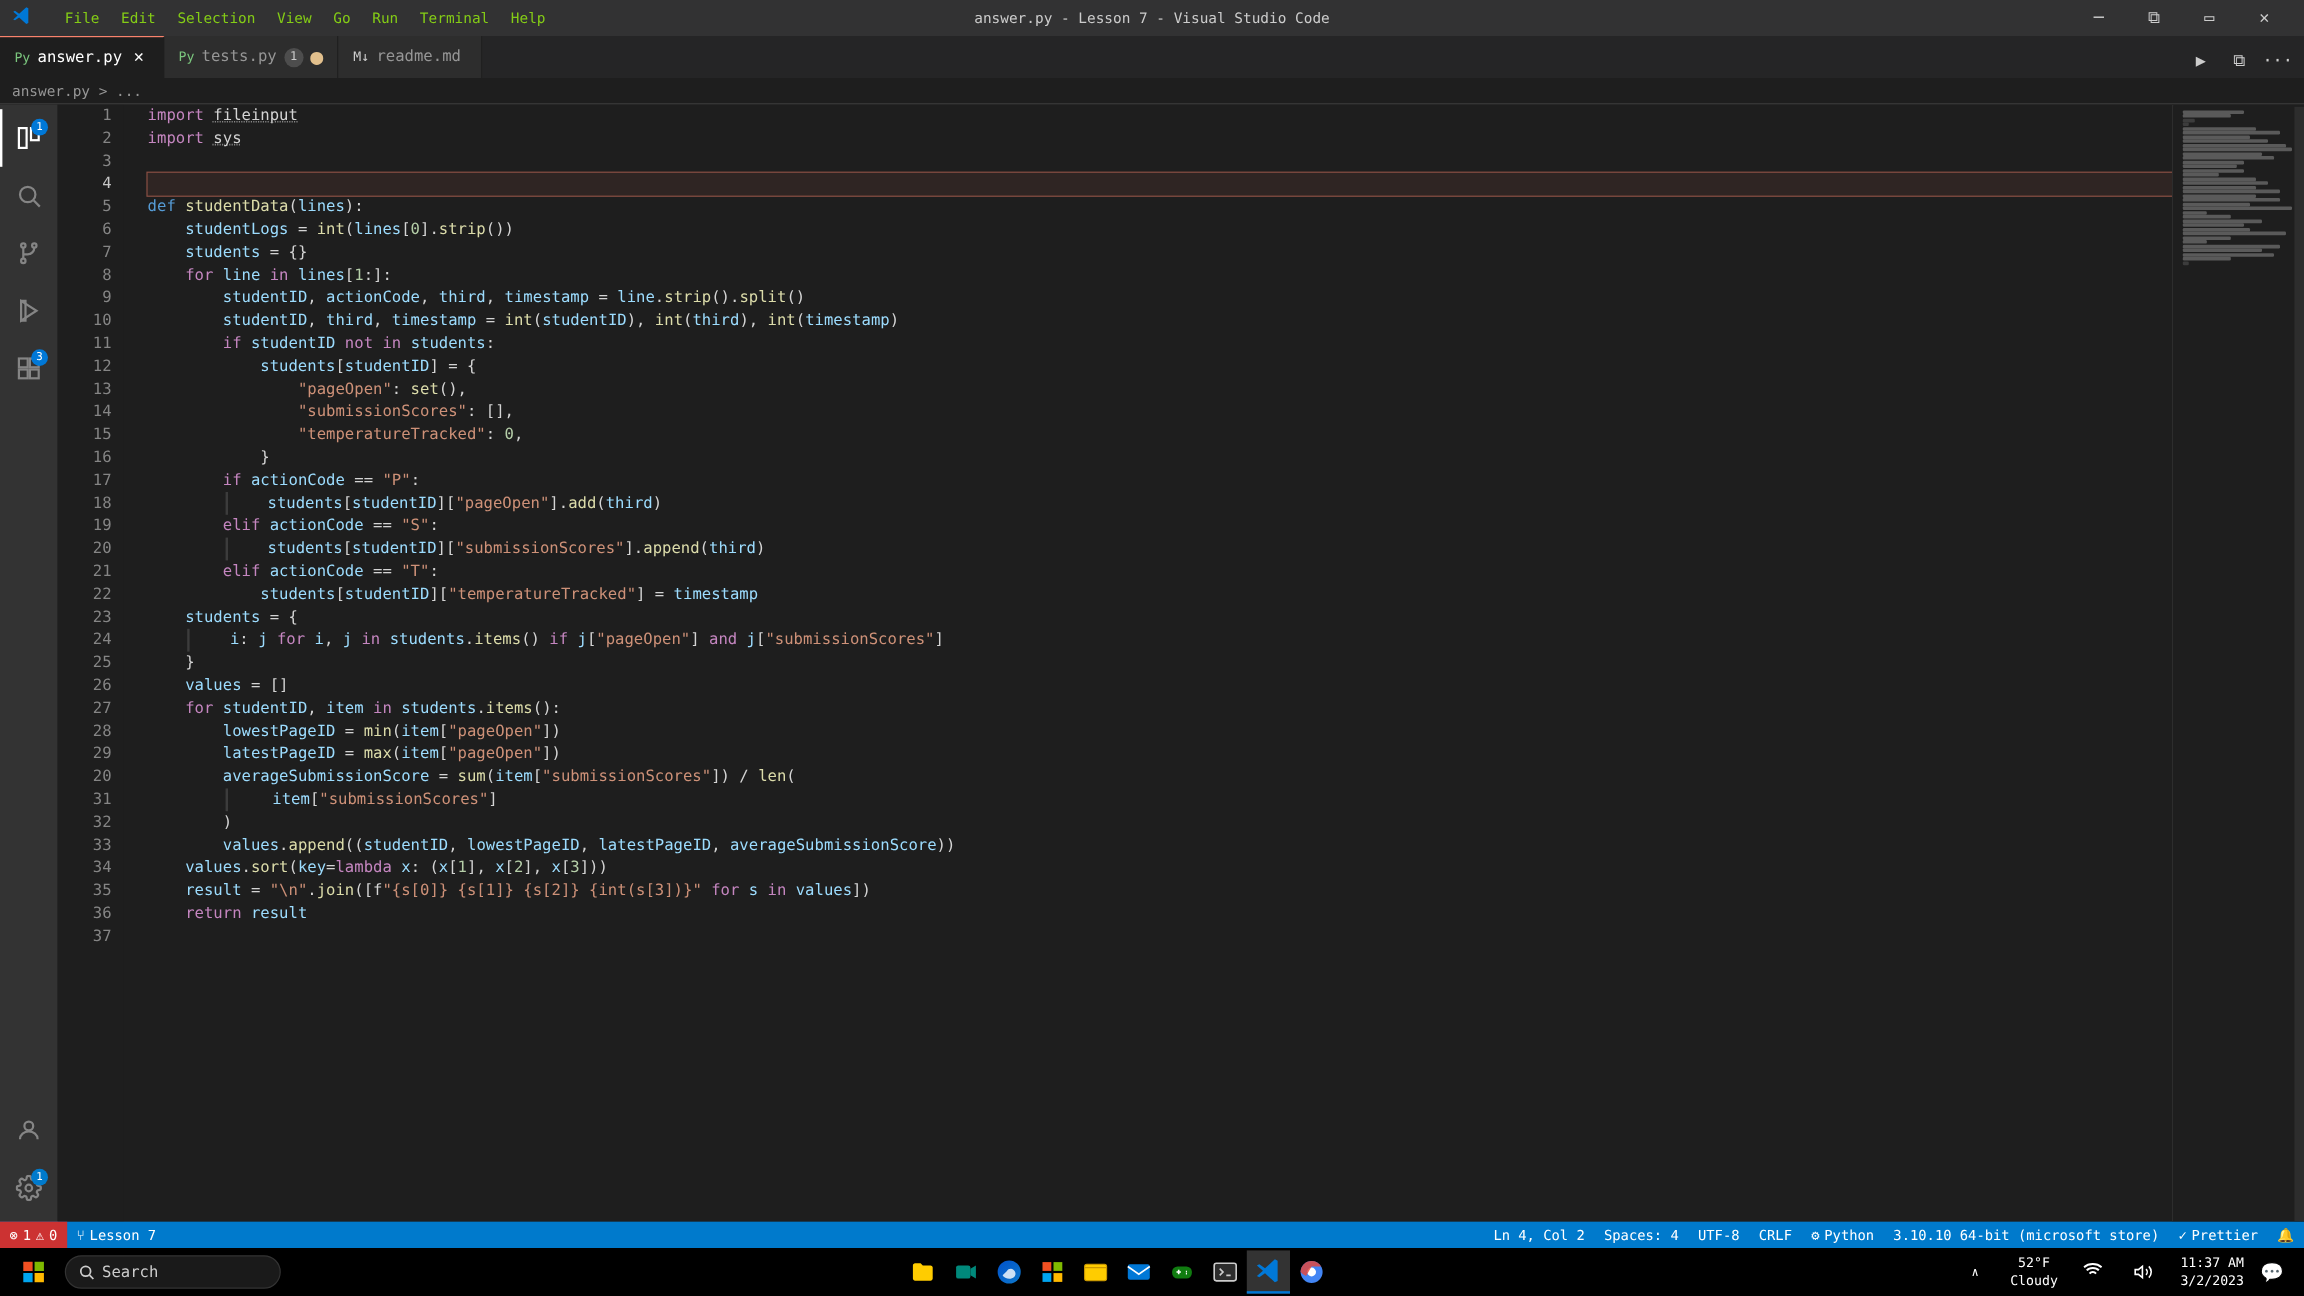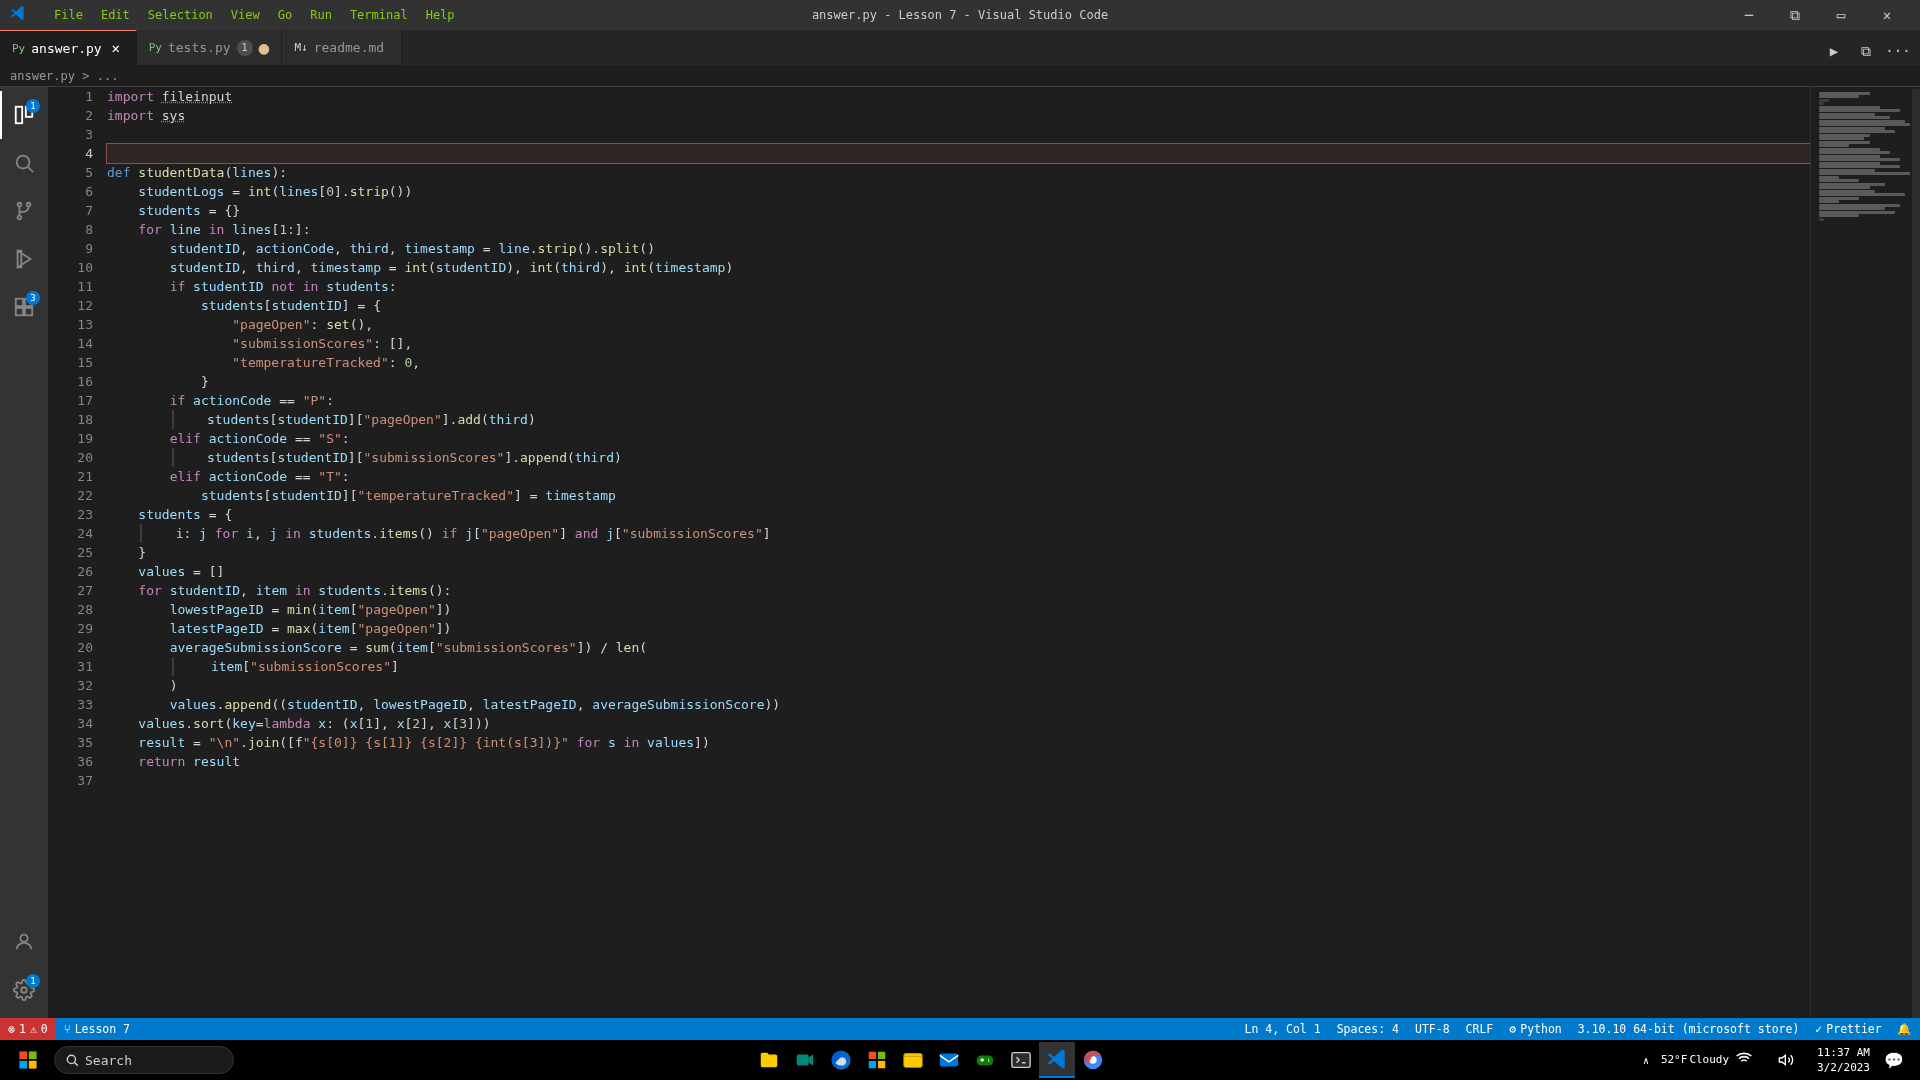--- a/index.html
+++ b/index.html
@@ -255,6 +255,7 @@
       display: flex;
       align-items: center;
       position: relative;
+      margin-left: 16px;
     }
     .code-line.highlighted {
       background: rgba(249, 130, 108, 0.15);

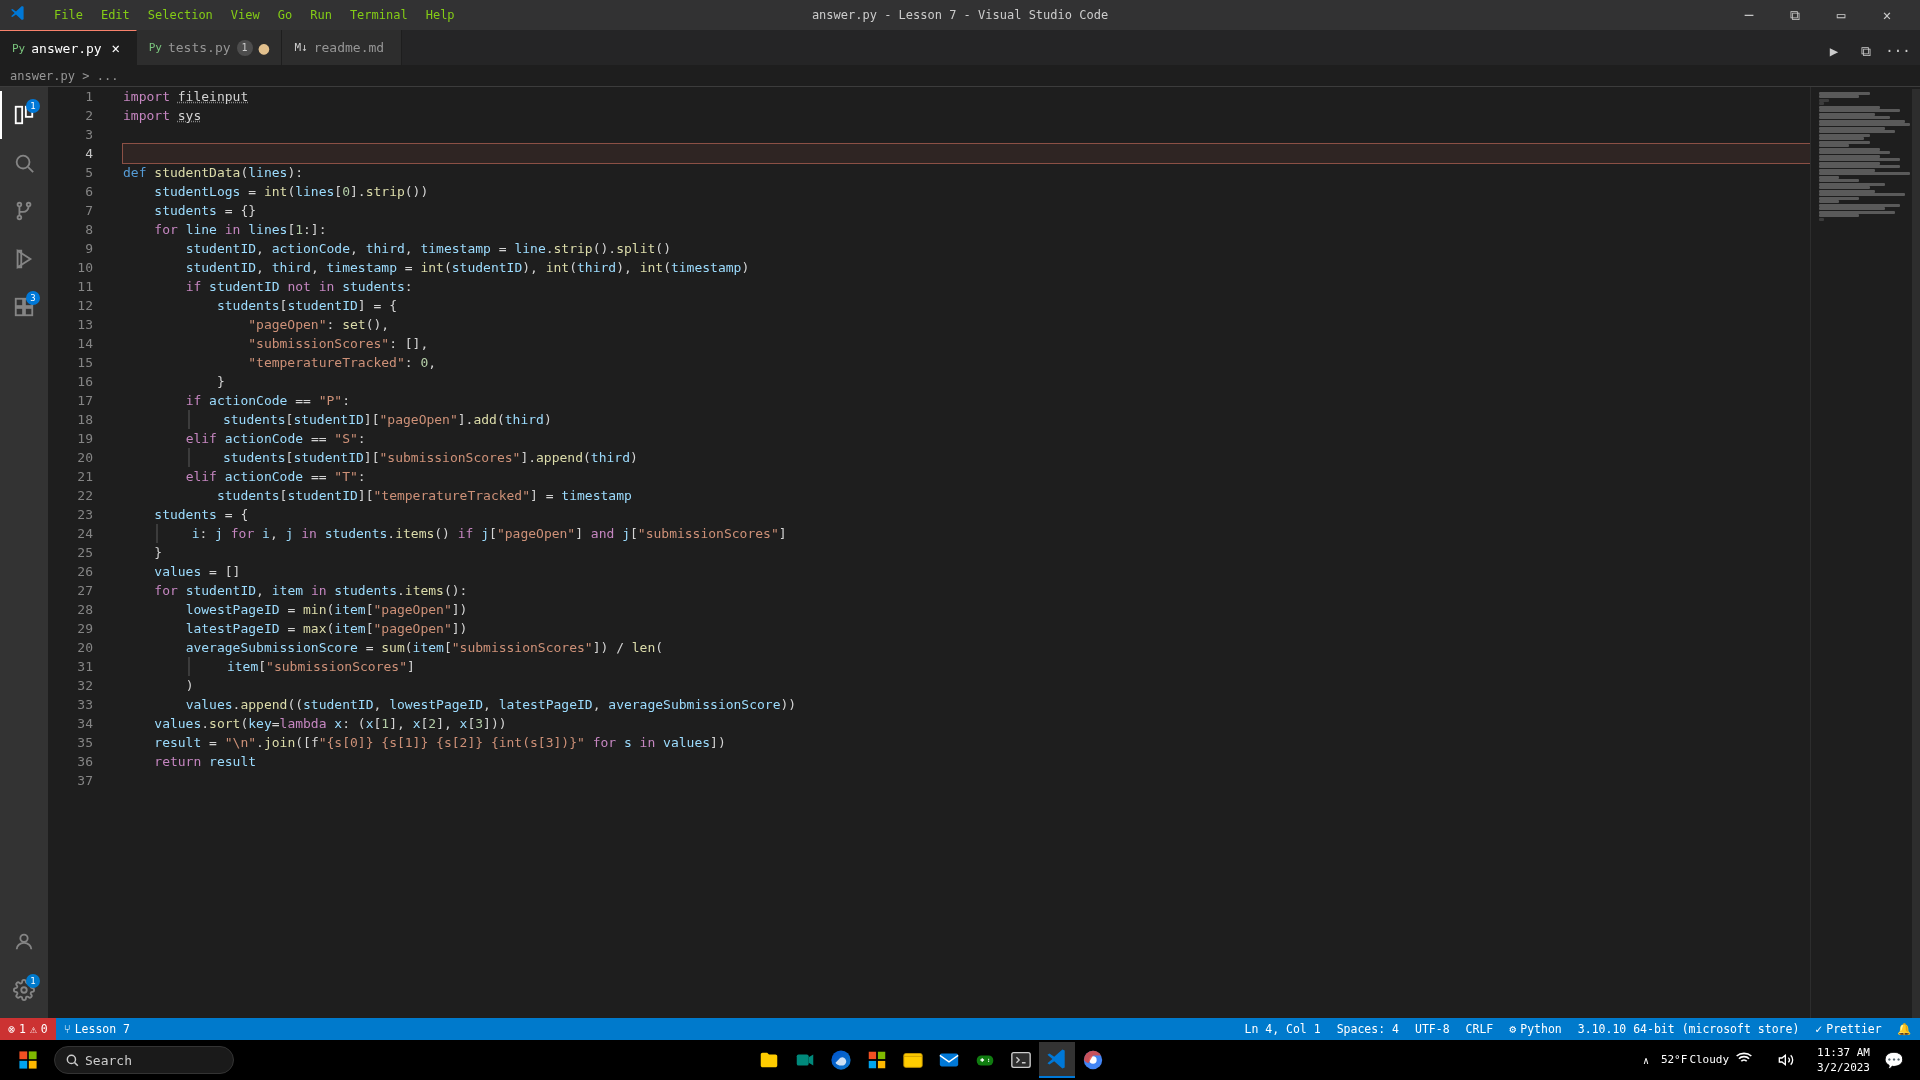--- a/index.html
+++ b/index.html
@@ -682,7 +682,7 @@
     </div>
   </div>
   <div class="status-right">
-    <div class="status-item">Ln 4, Col 1</div>
+    <div class="status-item">Ln 4, Col 2</div>
     <div class="status-item">Spaces: 4</div>
     <div class="status-item">UTF-8</div>
     <div class="status-item">CRLF</div>

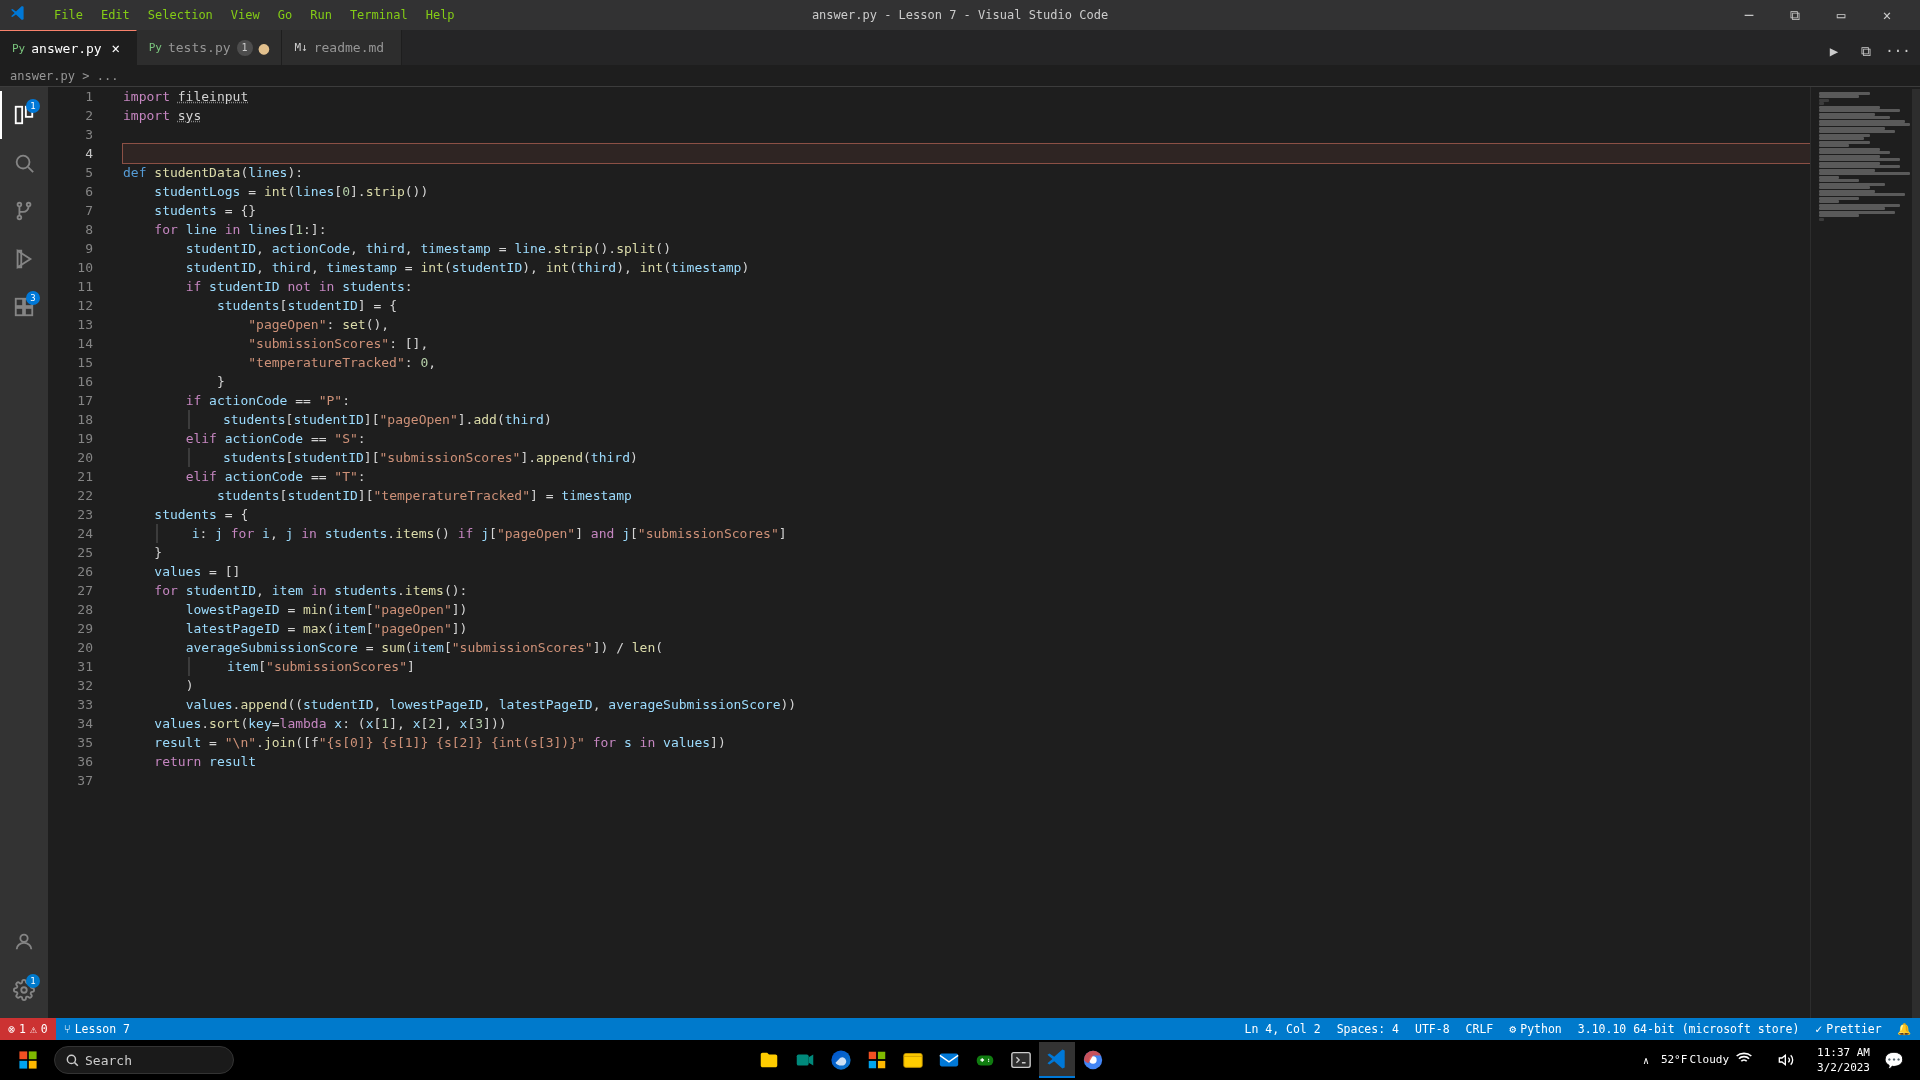--- a/index.html
+++ b/index.html
@@ -791,7 +791,7 @@
   <div id="taskbar-right">
 
     <div class="taskbar-icon" style="font-size:10px; color:white;">∧</div>
-    <div class="taskbar-icon" style="color:white; font-size:11px; gap:2px; line-height:1.2; min-width:50px; text-align:center;">
+    <div class="taskbar-icon" style="color:white; font-size:11px; gap:2px; flex-direction:column; line-height:1.2; min-width:50px; text-align:center;">
       <span>52°F</span>
       <span>Cloudy</span>
     </div>

